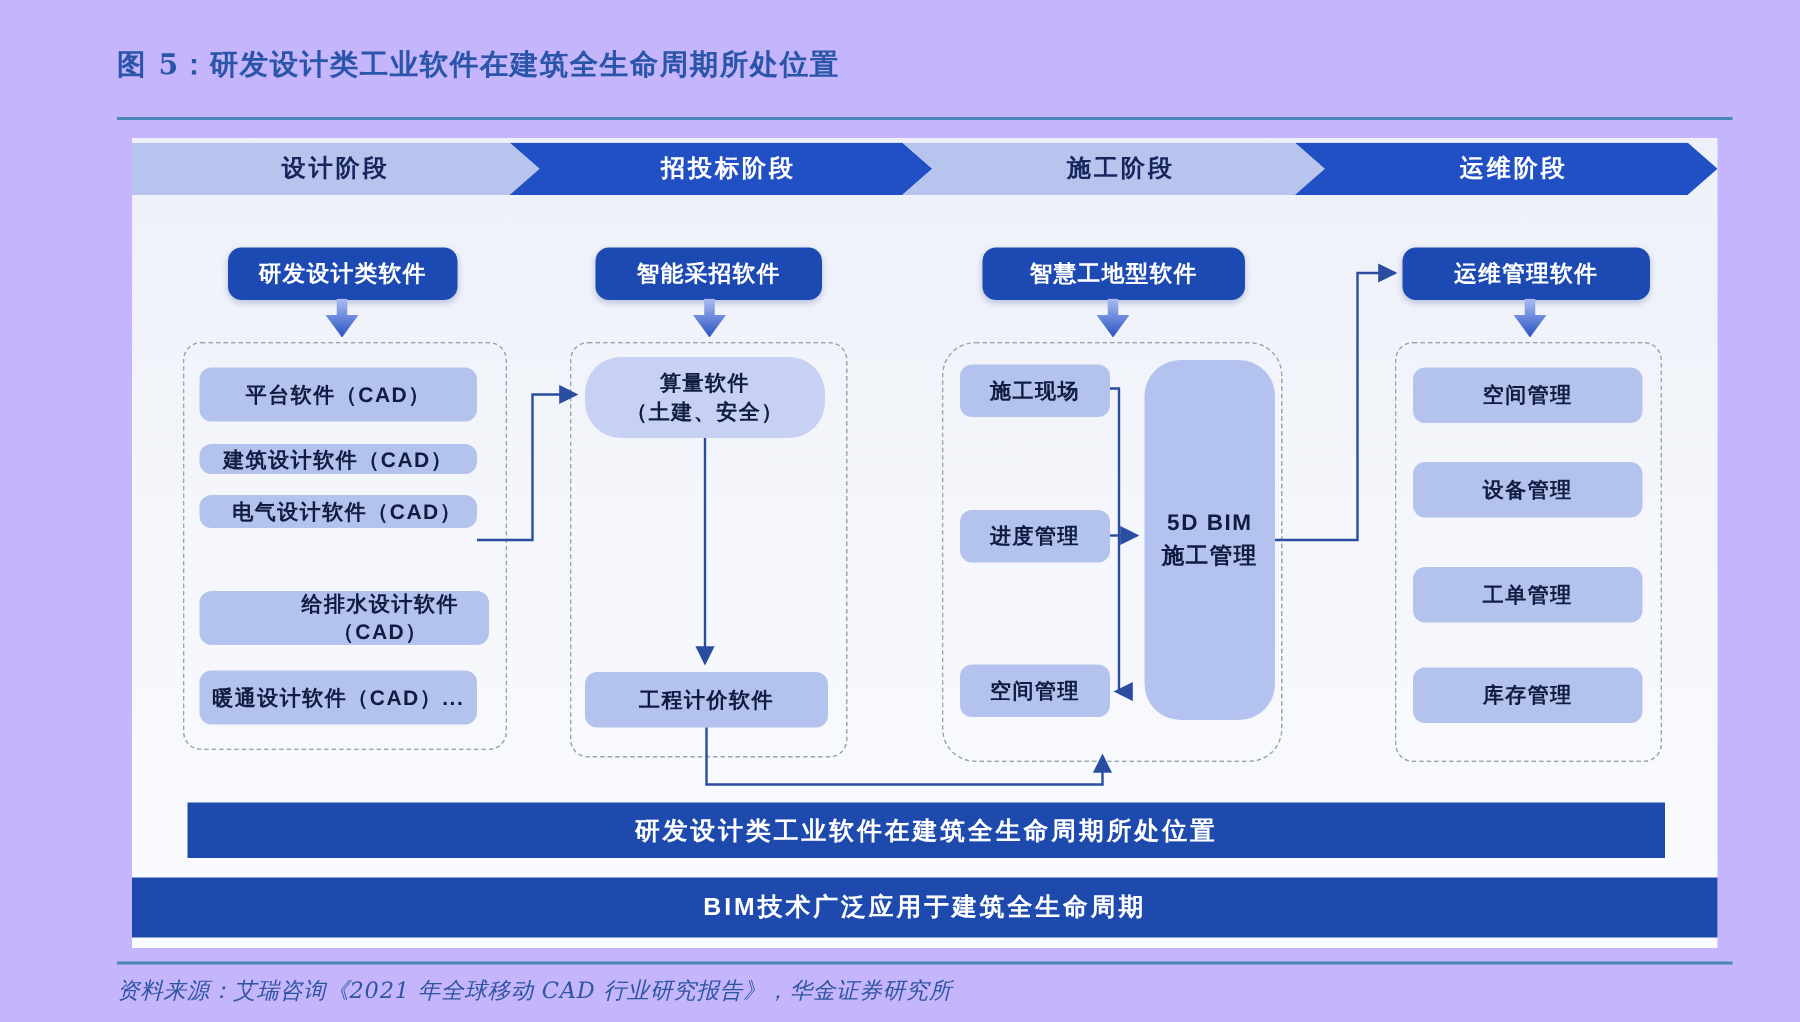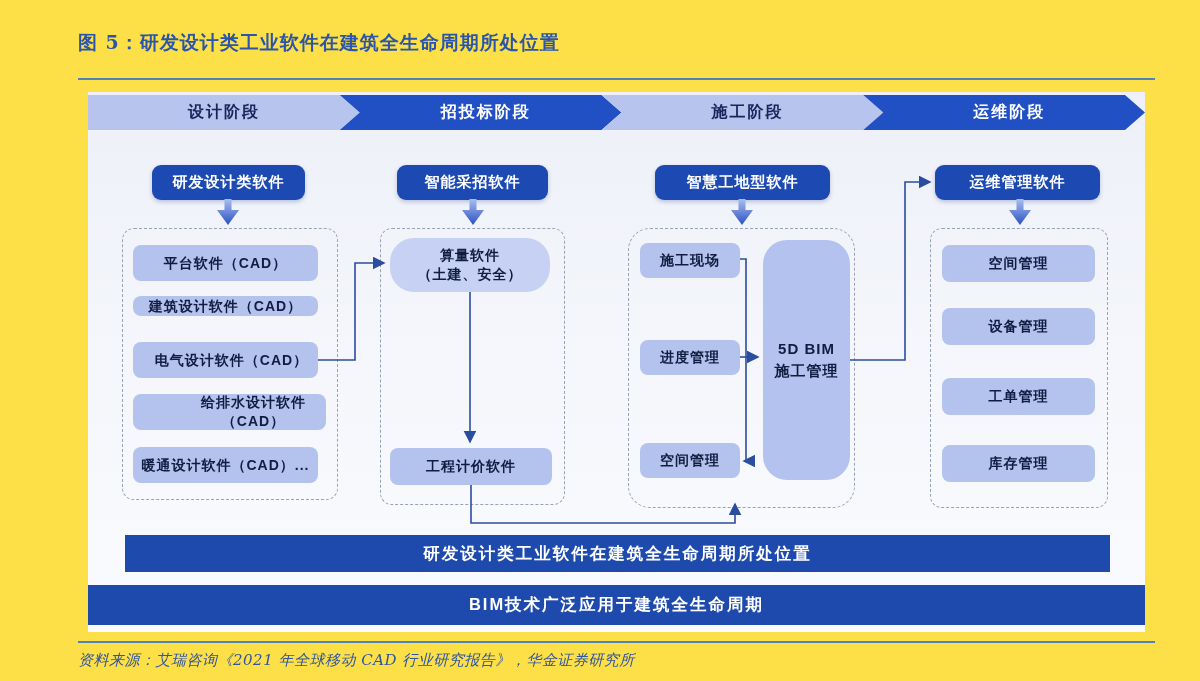--- a/index.html
+++ b/index.html
@@ -5,7 +5,7 @@
   * { margin:0; padding:0; box-sizing:border-box; }
   html,body { background:#ffffff; }
   .page {
-    position:relative; width:1200px; height:681px; background:#fde047;
+    position:relative; width:1200px; height:681px; background:#c4b5fd;
     font-family:"Liberation Sans","DejaVu Sans",sans-serif; overflow:hidden;
   }
   .fig-title {

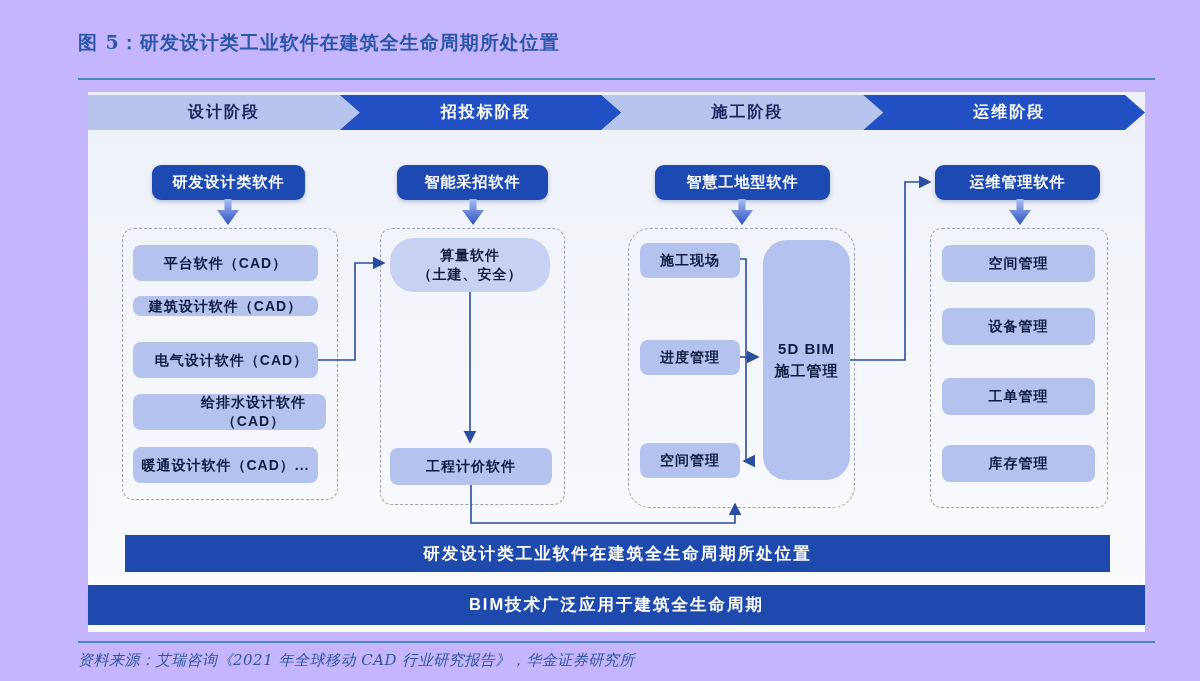--- a/index.html
+++ b/index.html
@@ -109,7 +109,7 @@
 
     <div class="node" style="left:45px; top:153px; width:185px; height:36px;">平台软件（CAD）</div>
     <div class="node" style="left:45px; top:204px; width:185px; height:20px;">建筑设计软件（CAD）</div>
-    <div class="node" style="left:45px; top:250px; width:185px; height:36px;padding-left:12px;">电气设计软件（CAD）</div>
+    <div class="node" style="left:45px; top:238px; width:185px; height:22px;padding-left:12px;">电气设计软件（CAD）</div>
     <div class="node" style="left:45px; top:302px; width:193px; height:36px;padding-left:48px;">给排水设计软件（CAD）</div>
     <div class="node" style="left:45px; top:355px; width:185px; height:36px;">暖通设计软件（CAD）...</div>
 

